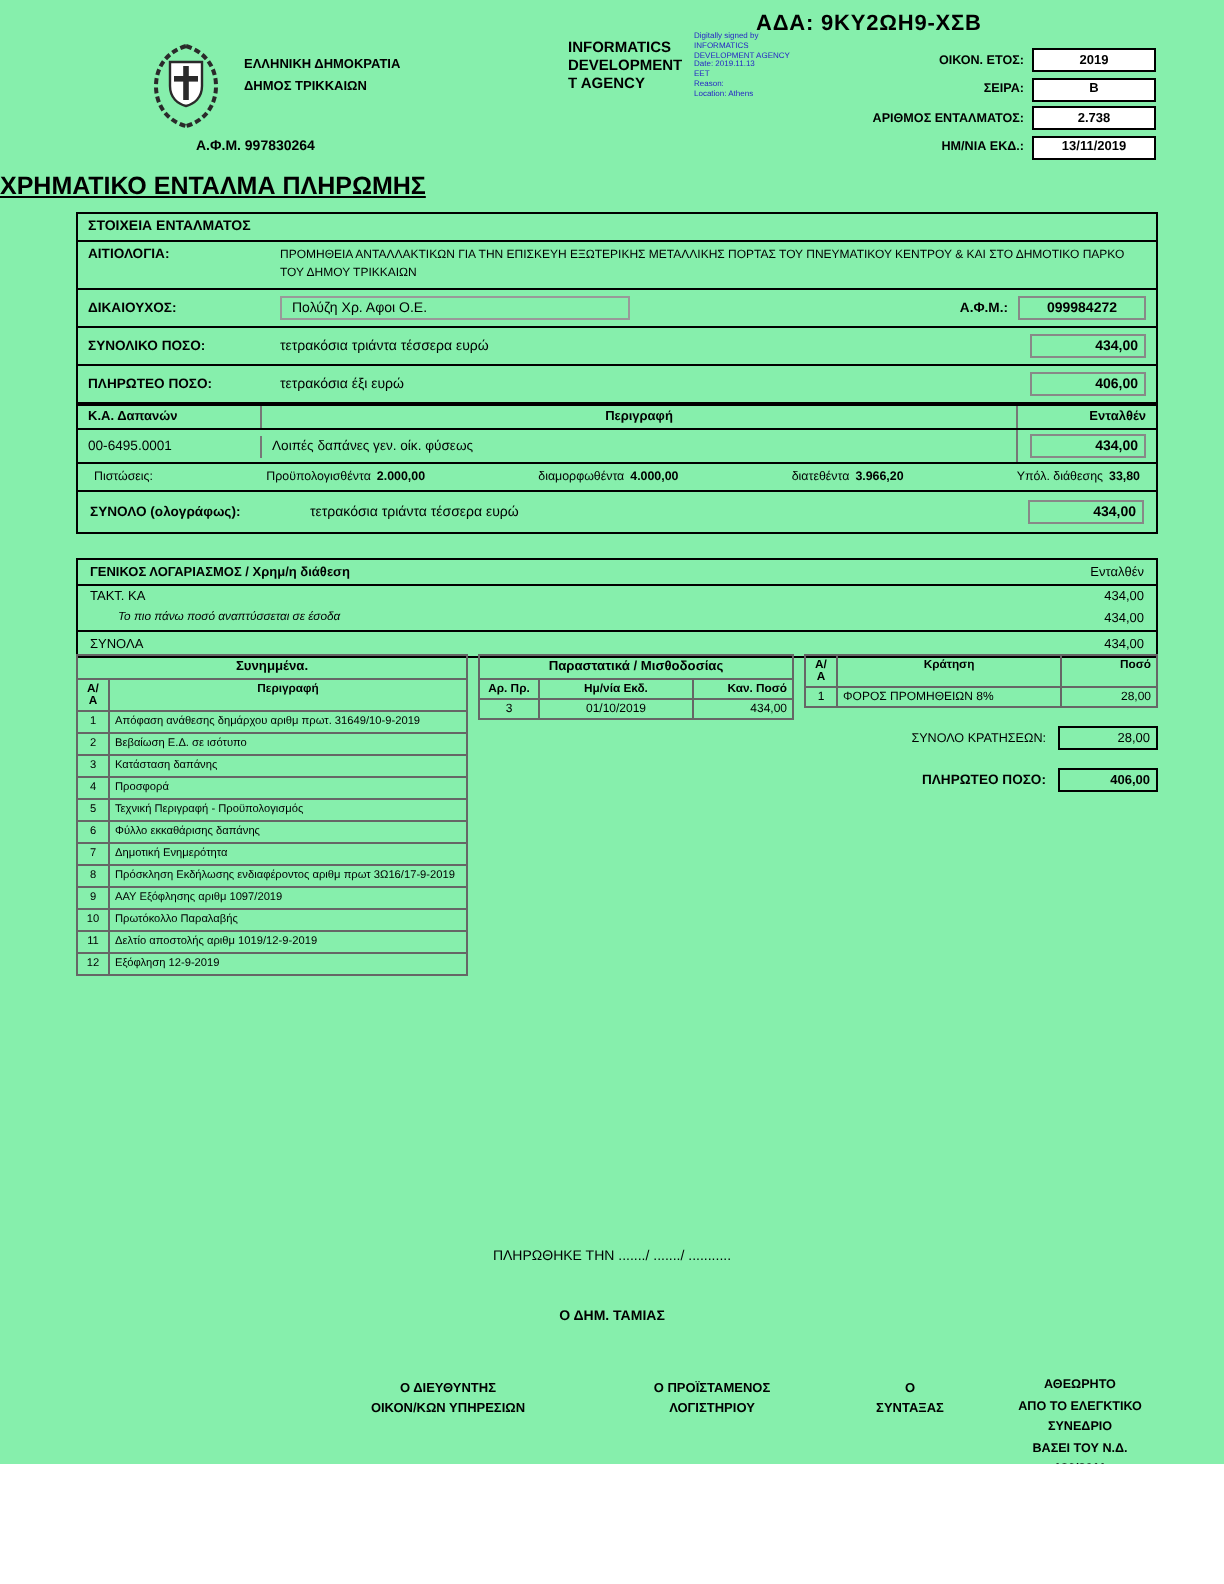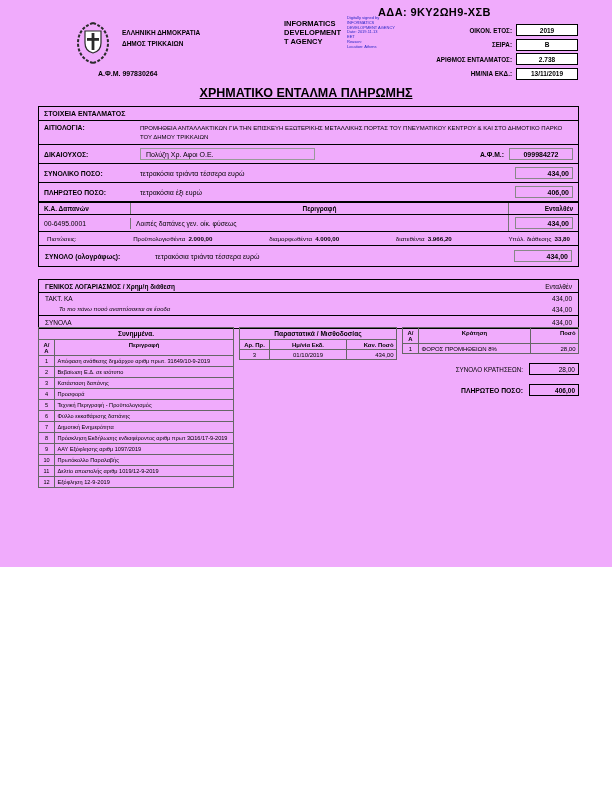--- a/index.html
+++ b/index.html
@@ -5,7 +5,7 @@
   * { margin:0; padding:0; box-sizing:border-box; }
   html,body { background:#ffffff; }
   body { font-family:"Liberation Sans","DejaVu Sans",sans-serif; color:#000; }
-  .page { position:relative; width:612px; height:567px; background:#f0abfc; margin:0 auto; overflow:hidden; }
+  .page { position:relative; width:612px; height:732px; background:#86efac; margin:0 auto; overflow:hidden; }
   .abs { position:absolute; }
 
   

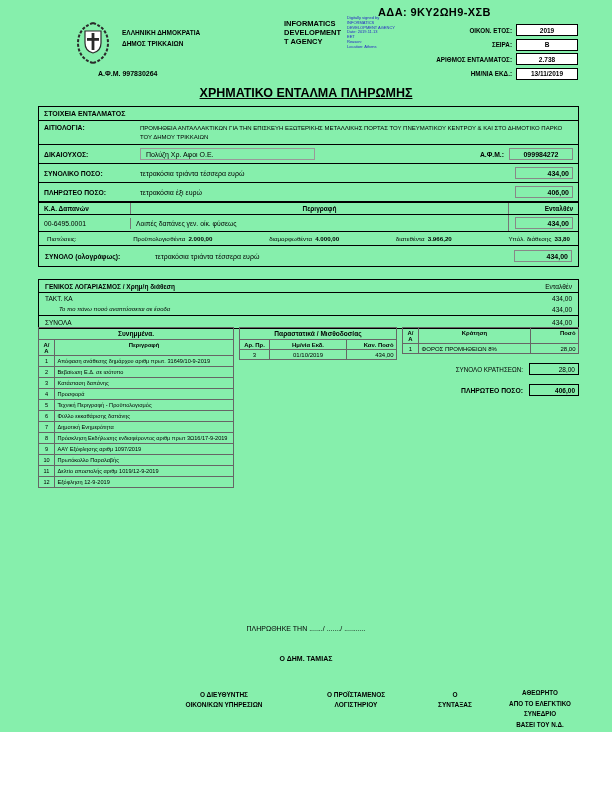--- a/index.html
+++ b/index.html
@@ -19,7 +19,7 @@
   .meta-row { display:flex; align-items:center; margin-bottom:2.5px; }
   .meta-label { flex:1; text-align:right; font-size:6.3px; font-weight:bold; padding-right:4px; white-space:nowrap; }
   .meta-value { width:62px; border:1px solid #000; font-size:6.5px; font-weight:bold; text-align:center; padding:1.5px 1px; background:#fff; }
-  .title { left:0; top:86px; width:100%; text-align:center; font-size:12.5px; font-weight:bold; text-decoration:underline; }
+  .title { left:0; top:86px; width:100%; text-align:left; font-size:12.5px; font-weight:bold; text-decoration:underline; }
 
   
   .box1 { left:38px; top:106px; width:541px; border:1px solid #000; }

